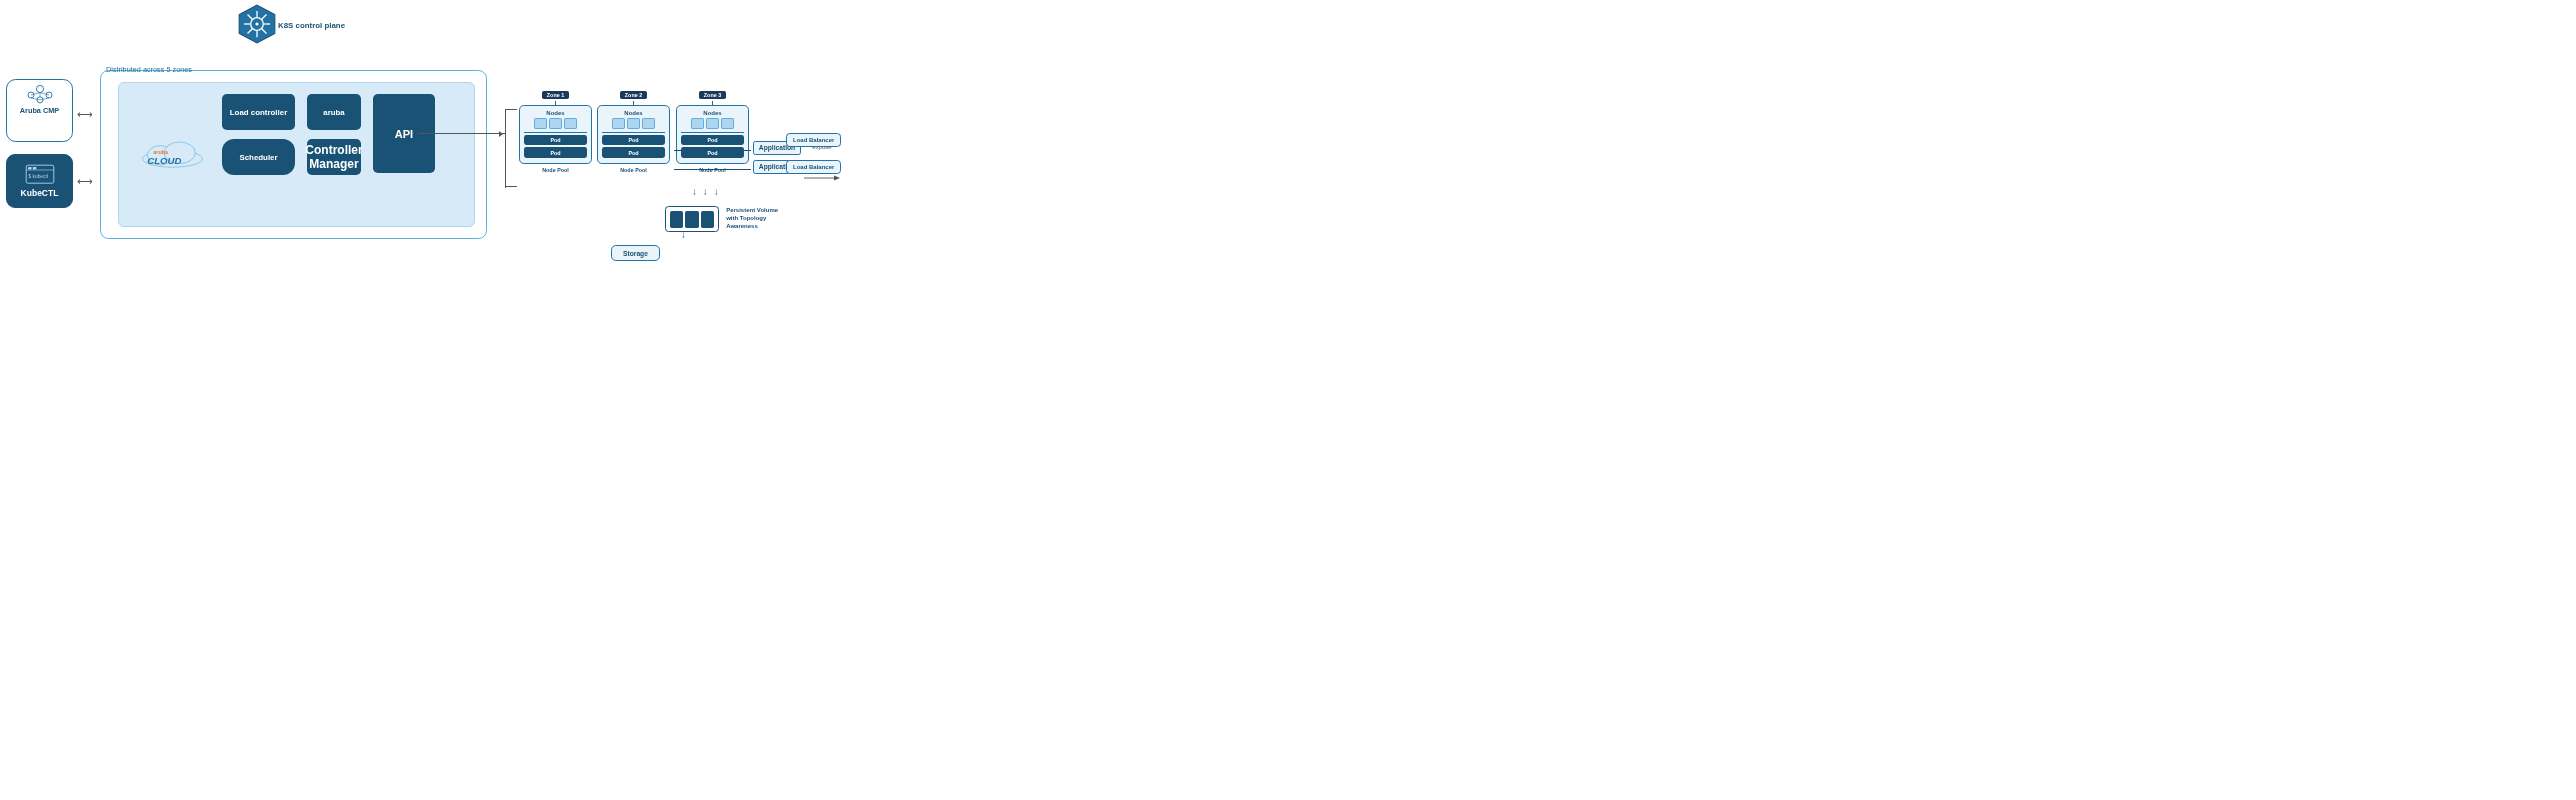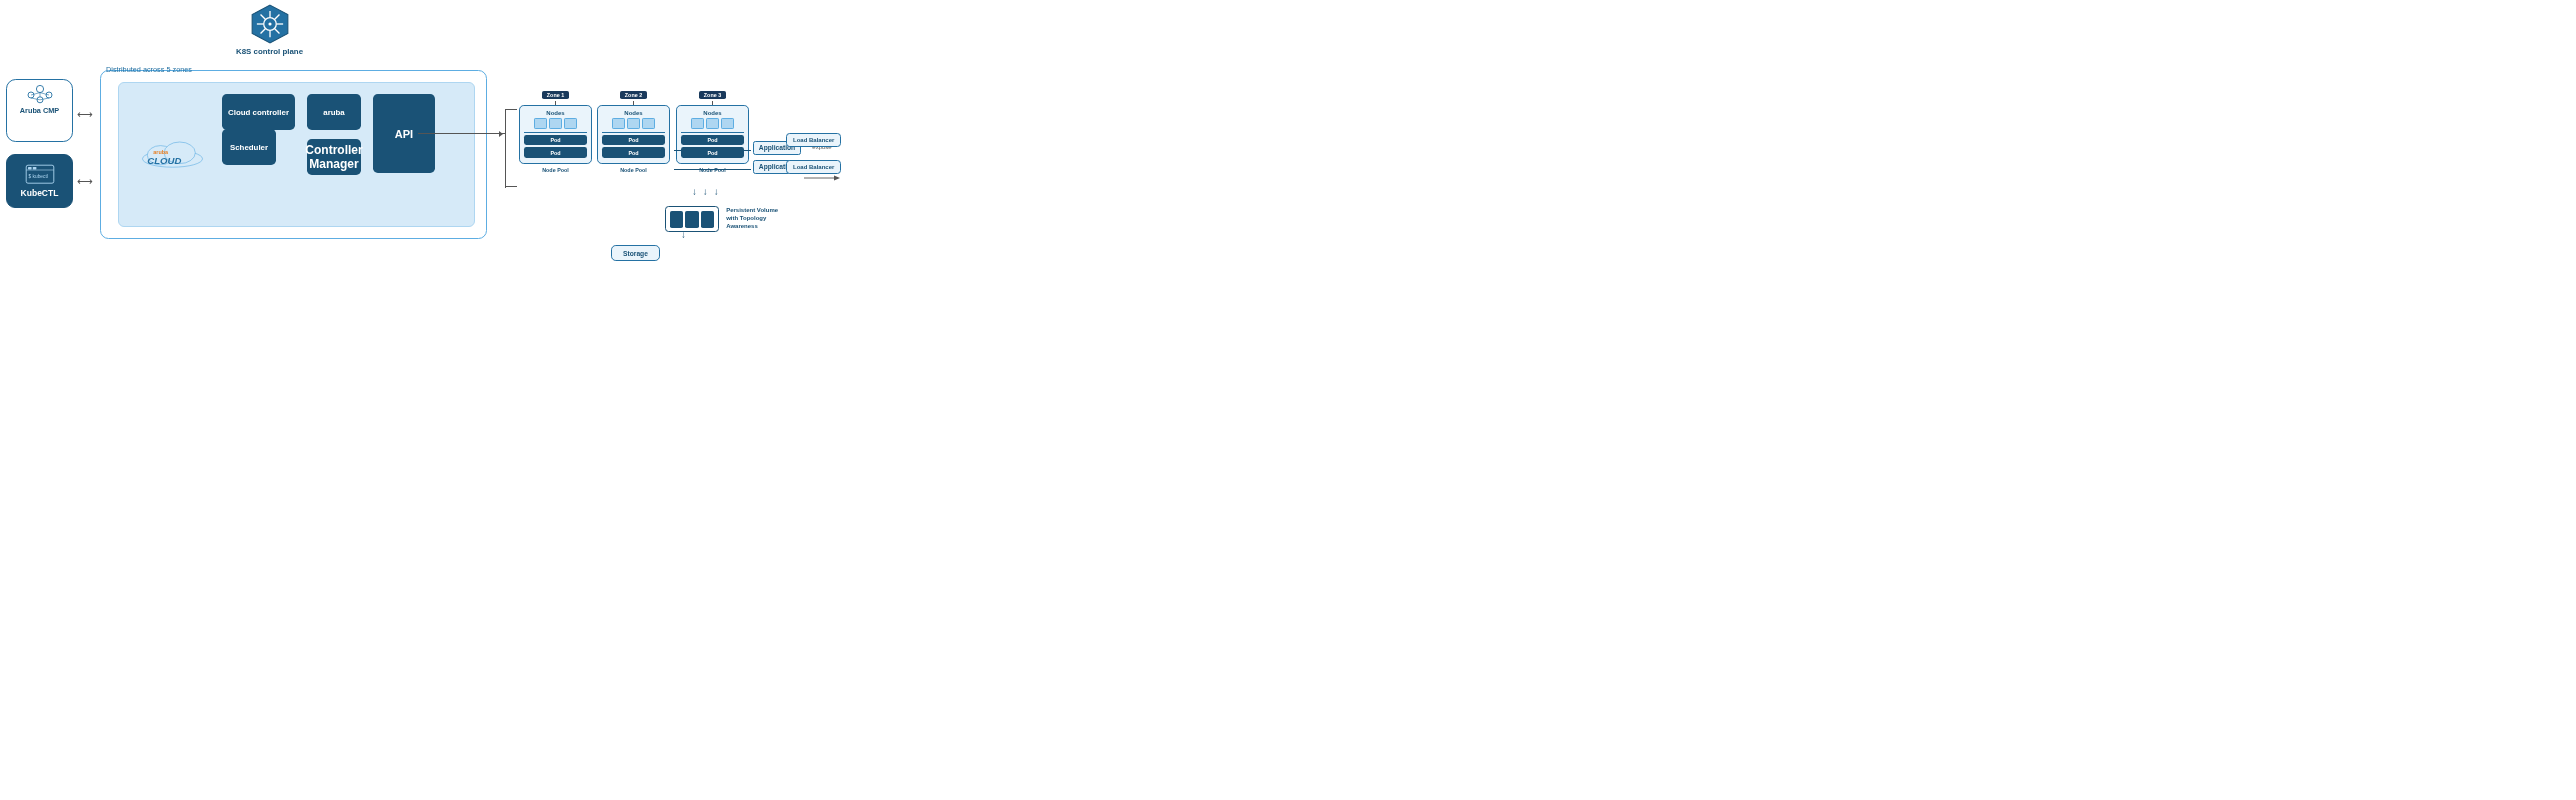--- a/index.html
+++ b/index.html
@@ -23,7 +23,7 @@
       left: 236px;
       top: 3px;
       display: flex;
-      flex-direction: column;
+      flex-direction: row;
       align-items: center;
     }
     .k8s-hex {

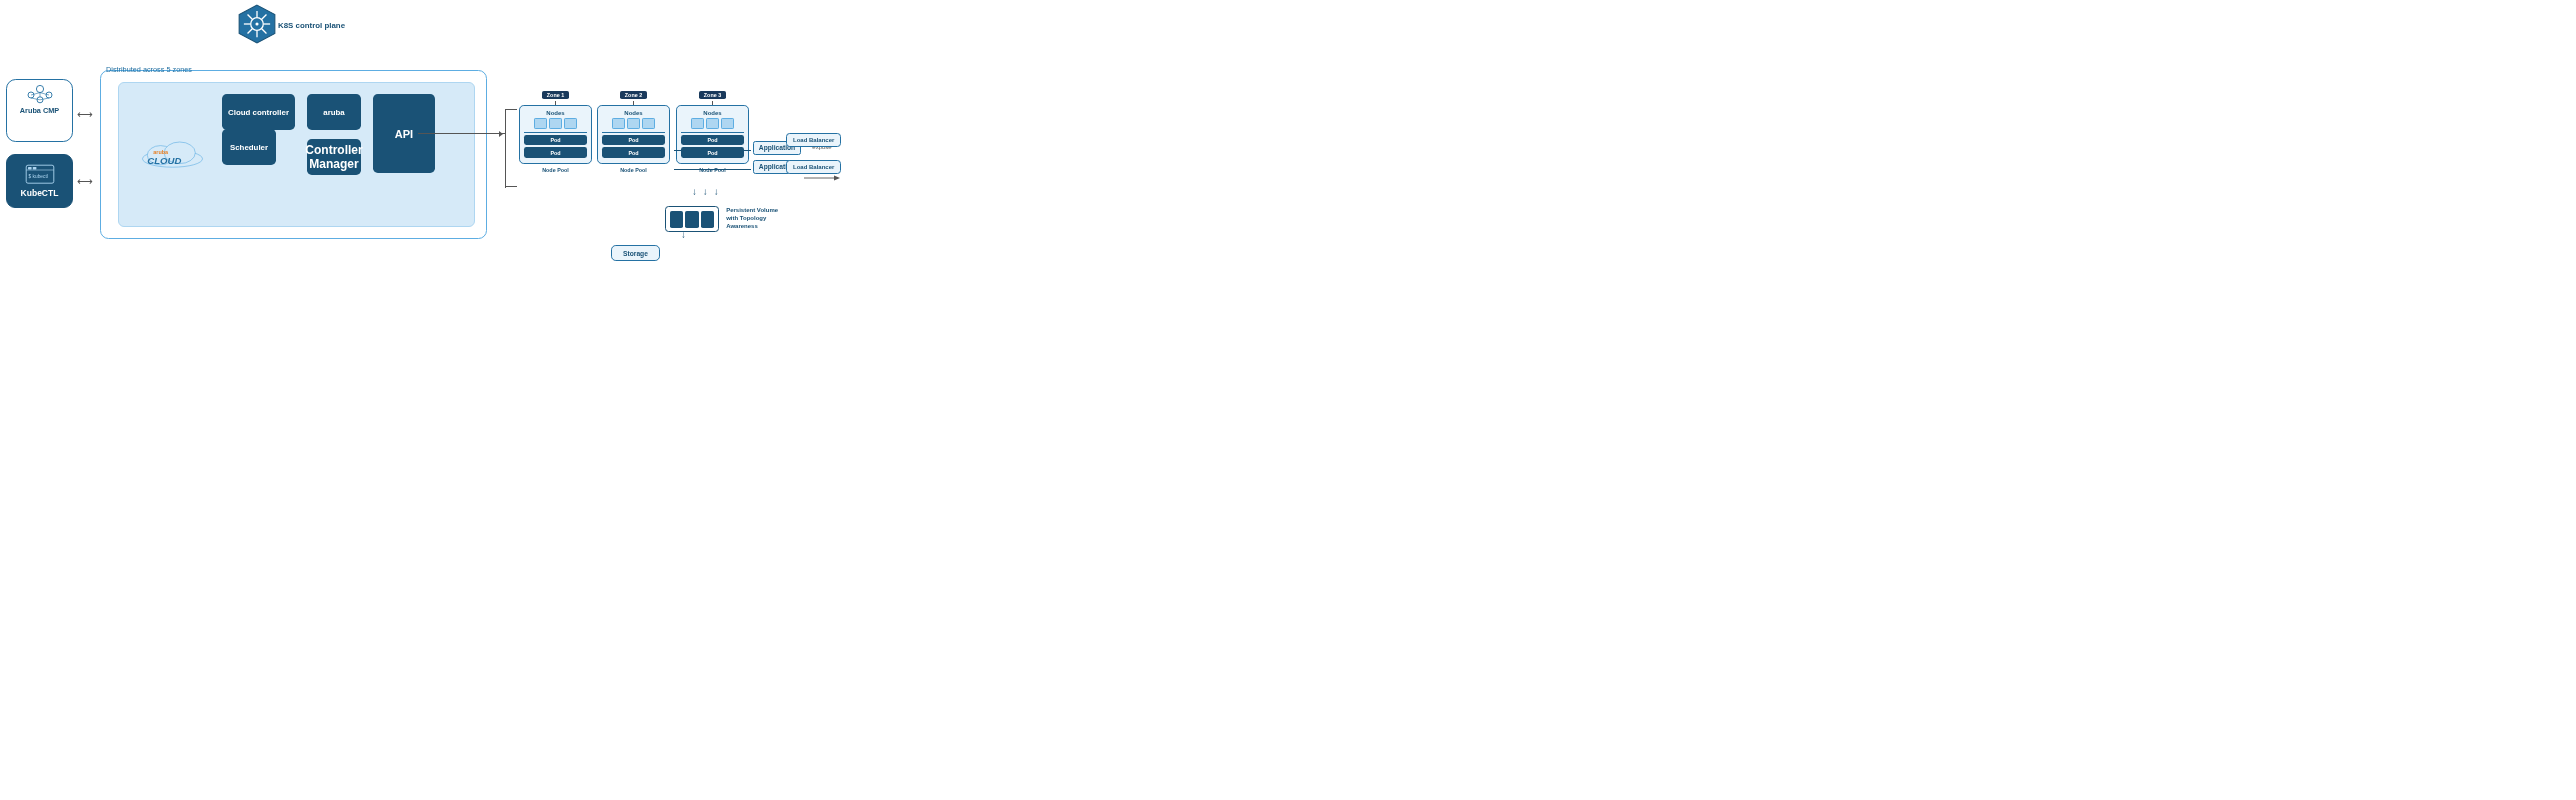--- a/index.html
+++ b/index.html
@@ -362,7 +362,7 @@
   </div>
 
   <div class="comp-btn cloud-controller">
-    <span>Cloud controller</span>
+    <span>Load controller</span>
   </div>
 
   <div class="comp-btn etcd">

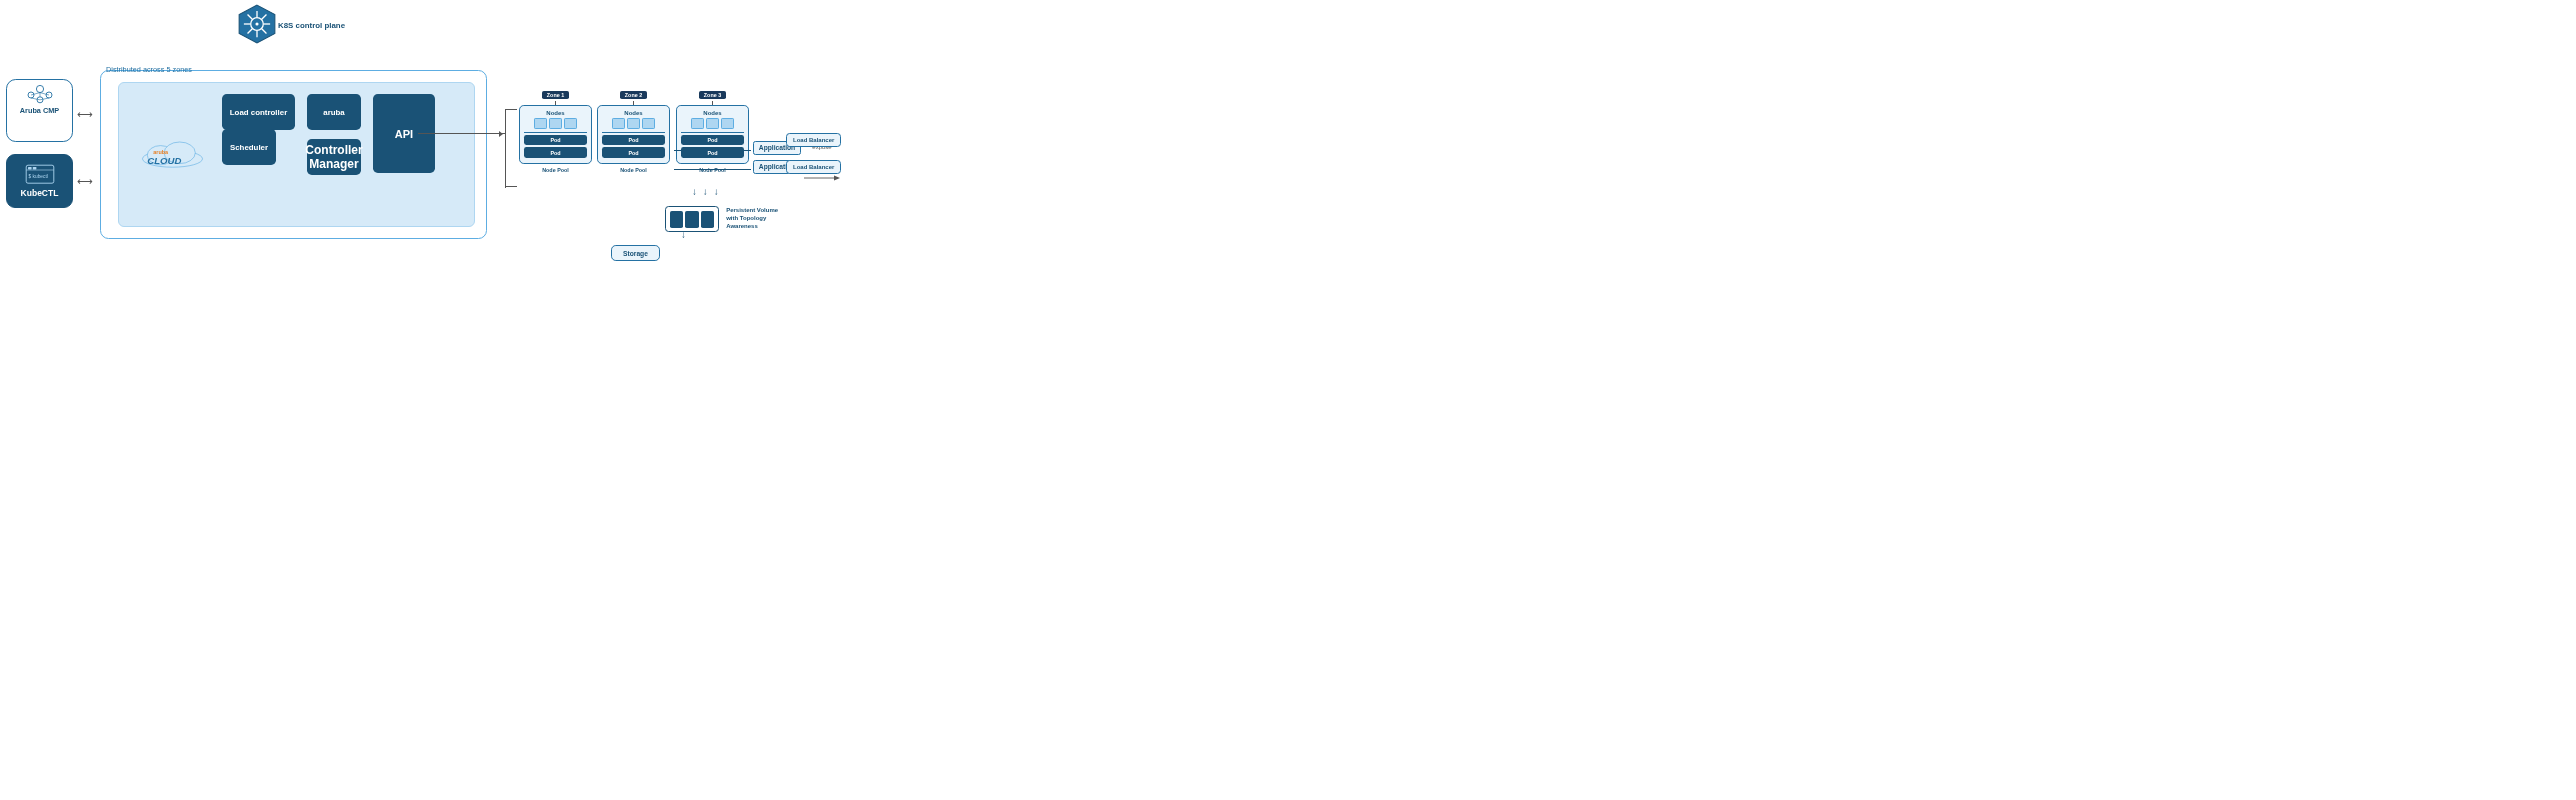--- a/index.html
+++ b/index.html
@@ -146,7 +146,7 @@
     .cloud-controller { left: 222px; top: 94px; width: 73px; height: 36px; }
     .etcd { left: 307px; top: 94px; width: 54px; height: 36px; }
     .api { left: 373px; top: 94px; width: 62px; height: 79px; font-size: 11px; font-weight: 700; }
-    .scheduler { left: 222px; top: 129px; width: 54px; height: 36px; }
+    .scheduler { left: 222px; top: 139px; width: 73px; height: 36px; border-radius: 12px; }
     .ctrl-manager { left: 307px; top: 139px; width: 54px; height: 36px; font-size: 12px; }
     .zone-label-box {
       background: #1a3a5c;

